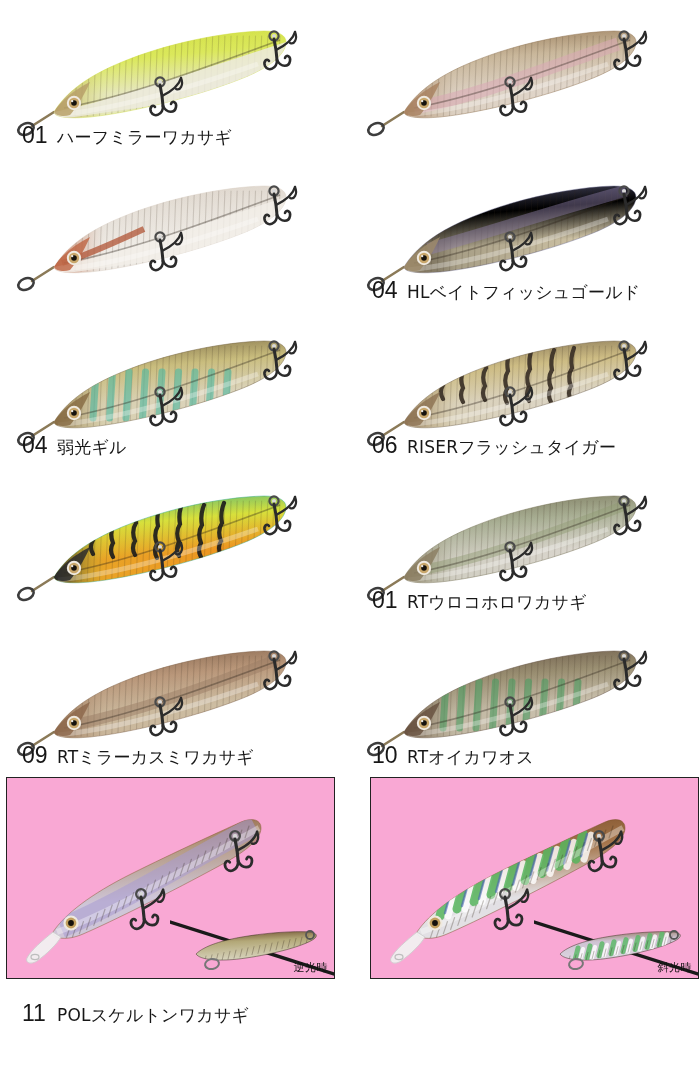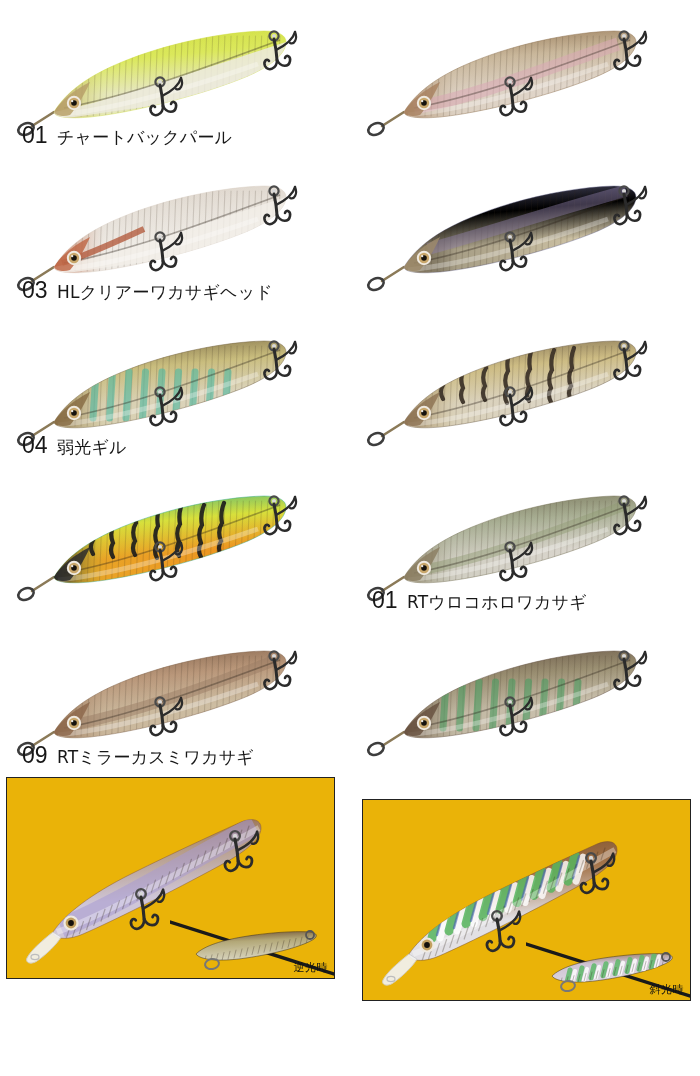--- a/index.html
+++ b/index.html
@@ -182,7 +182,7 @@
   </svg>
           </div>
         </div>
-        <div class="caption"><span class="num">01</span><span class="nm">チャートバックパール</span></div>
+        <div class="caption"><span class="num">01</span><span class="nm">ハーフミラーワカサギ</span></div>
       </div>
       <div class="cell">
         <div class="stage">

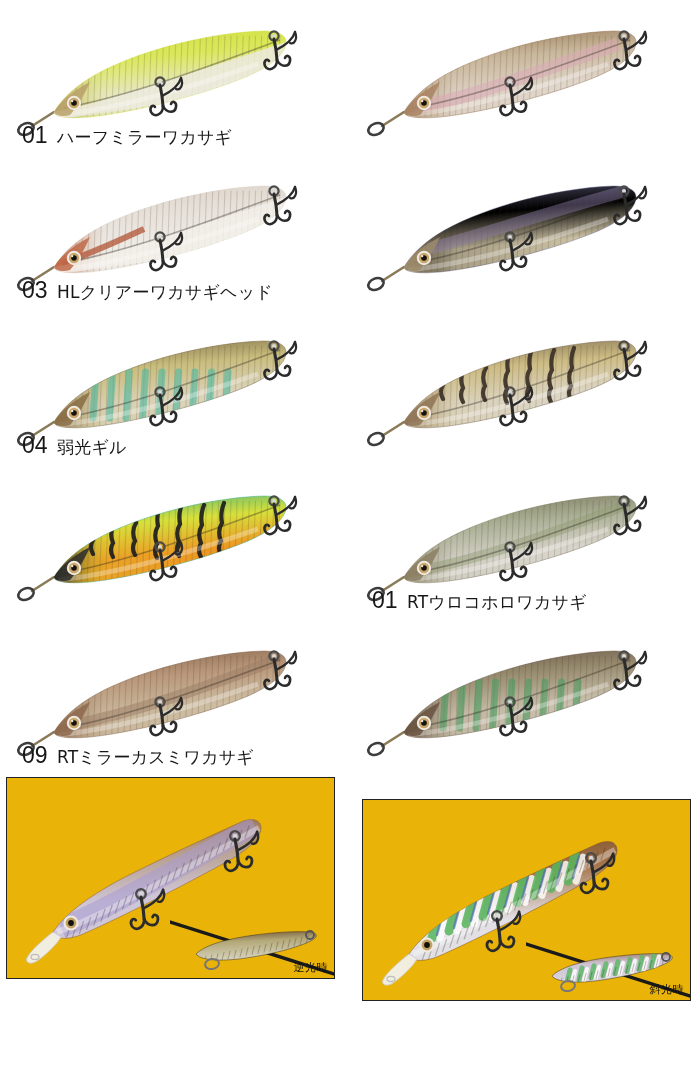--- a/index.html
+++ b/index.html
@@ -392,7 +392,6 @@
   </svg>
           </div>
         </div>
-        <div class="caption"><span class="num">03</span><span class="nm">HLクリアーワカサギヘッド</span></div>
       </div>
       <div class="cell">
         <div class="stage">

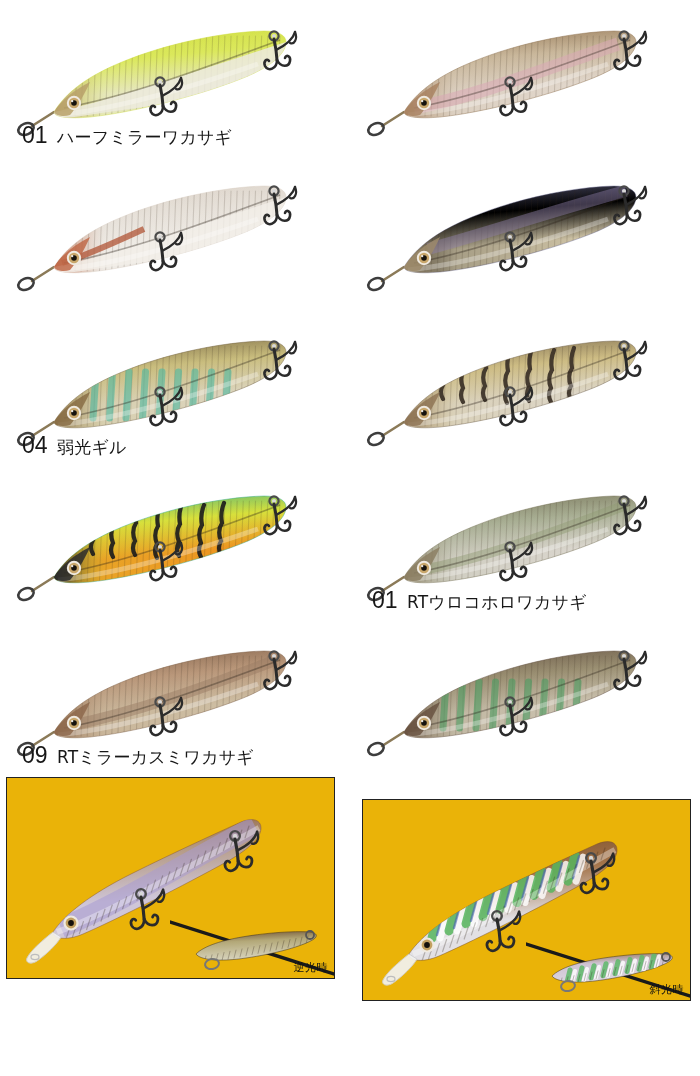--- a/index.html
+++ b/index.html
@@ -496,6 +496,7 @@
   </svg>
           </div>
         </div>
+        <div class="caption"><span class="num">04</span><span class="nm">HLベイトフィッシュゴールド</span></div>
       </div>
       <div class="cell">
         <div class="stage">

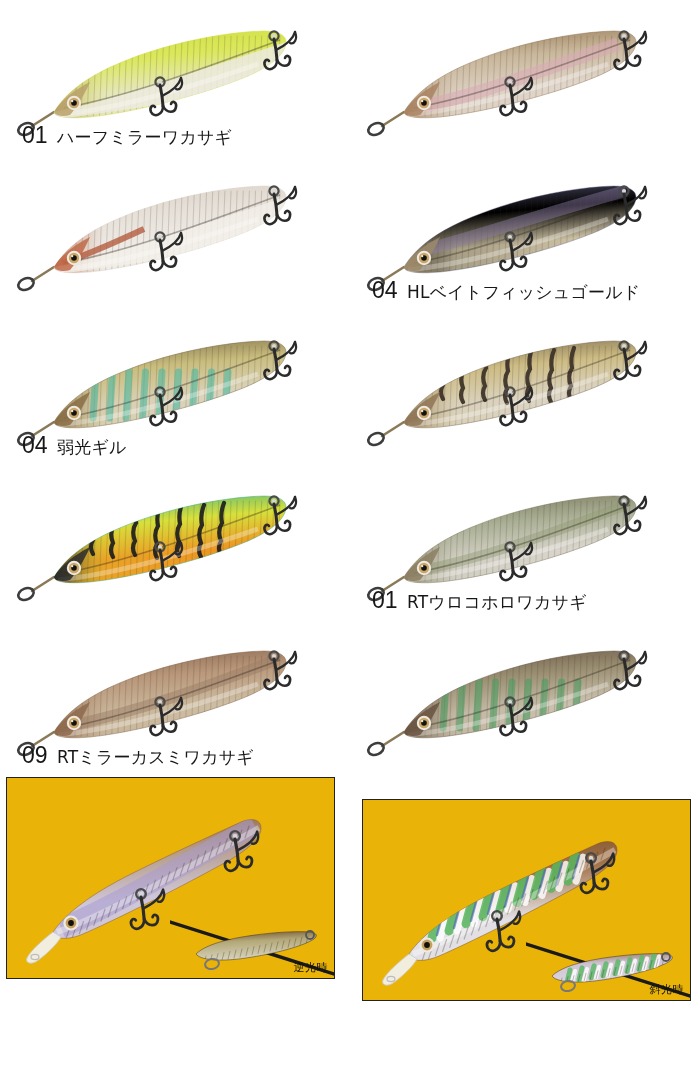--- a/index.html
+++ b/index.html
@@ -719,6 +719,7 @@
   </svg>
           </div>
         </div>
+        <div class="caption"><span class="num">06</span><span class="nm">RISERフラッシュタイガー</span></div>
       </div>
       <div class="cell">
         <div class="stage">

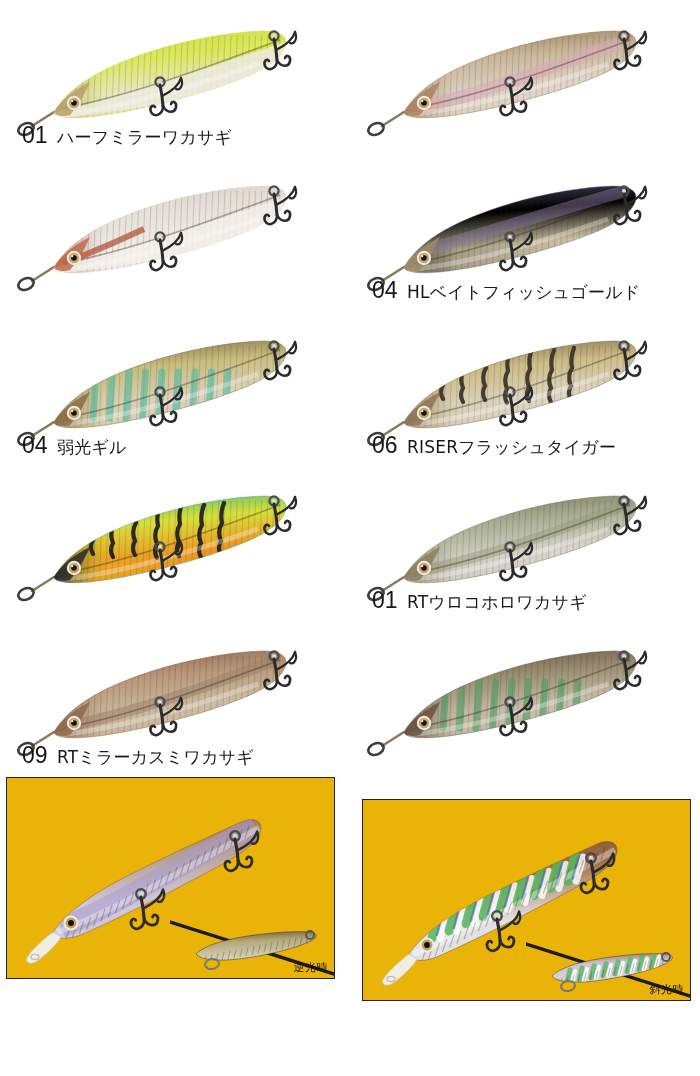--- a/index.html
+++ b/index.html
@@ -1151,6 +1151,7 @@
   </svg>
           </div>
         </div>
+        <div class="caption"><span class="num">10</span><span class="nm">RTオイカワオス</span></div>
       </div>
       <div class="cell boxed">
         <div class="panel">

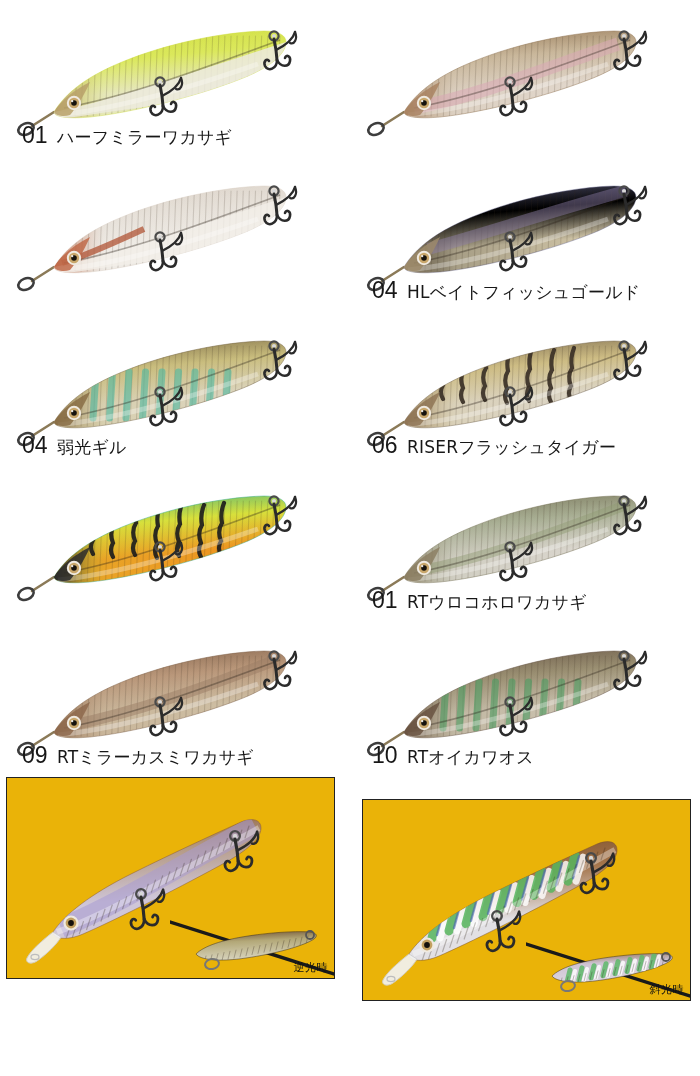--- a/index.html
+++ b/index.html
@@ -55,7 +55,7 @@
     position:absolute;left:6px;top:2px;
     width:327px;height:200px;
     border:1px solid #222;
-    background:#eab308;
+    background:#f9a8d4;
     overflow:hidden;
   }
   .panel.right{left:12px;margin-top:22px;}

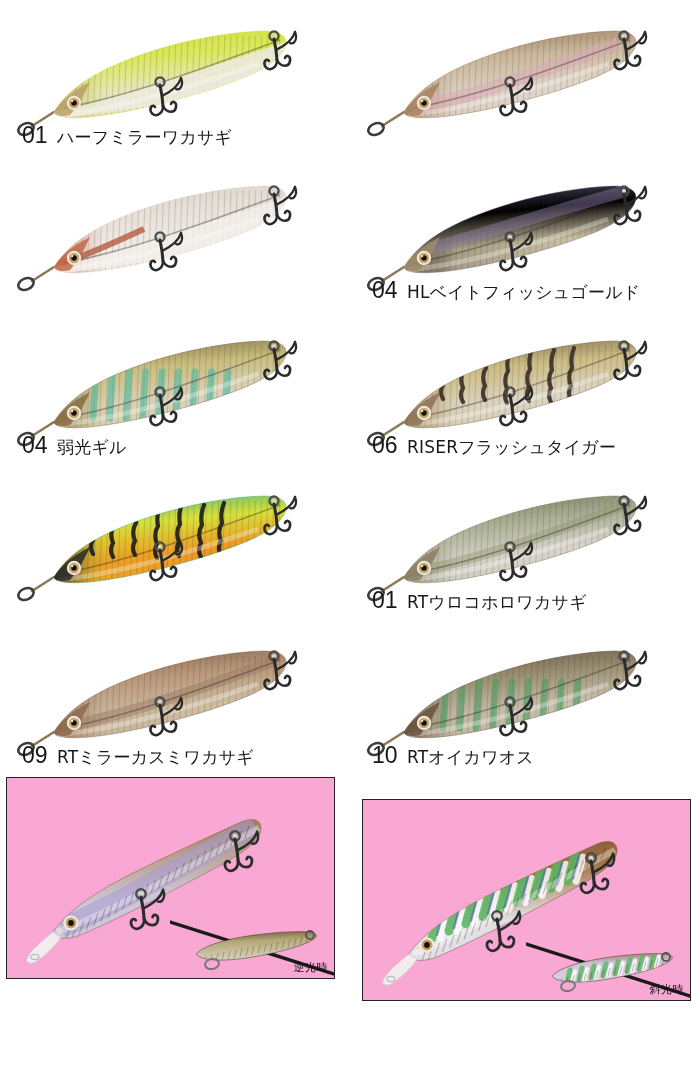--- a/index.html
+++ b/index.html
@@ -58,7 +58,7 @@
     background:#f9a8d4;
     overflow:hidden;
   }
-  .panel.right{left:12px;margin-top:22px;}
+  .panel.right{left:20px;}
   .panel-main{position:absolute;left:6px;top:4px;width:290px;height:180px;}
   .panel-main svg{display:block;width:100%;height:100%;overflow:visible;}
   .panel-inset{

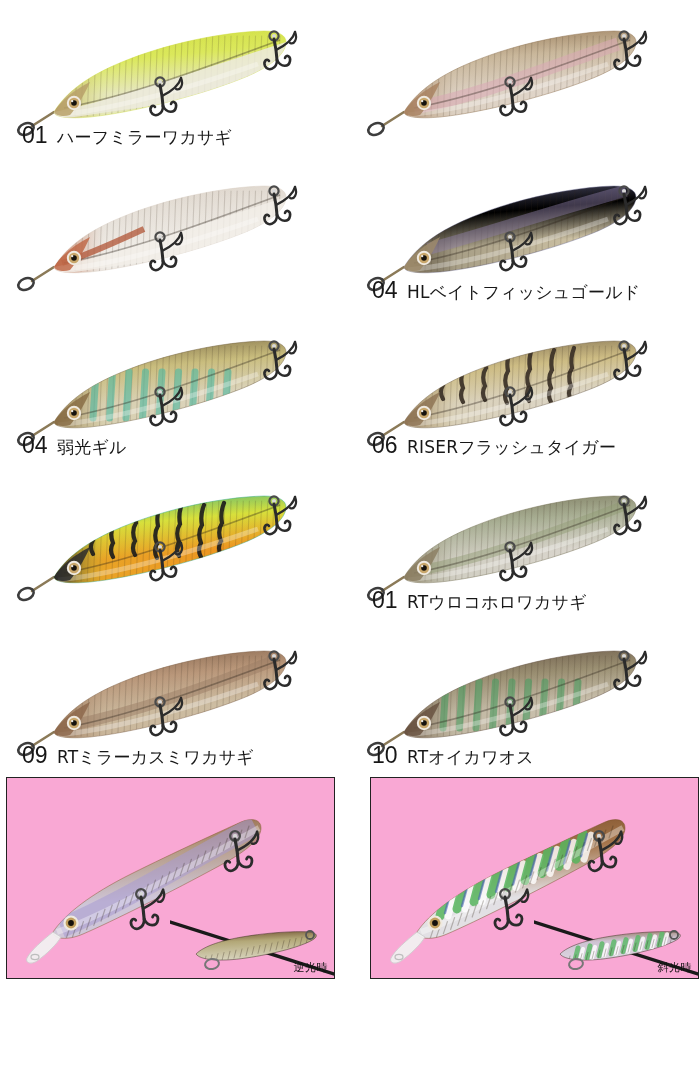--- a/index.html
+++ b/index.html
@@ -1270,6 +1270,7 @@
           </div>
           <div class="inset-label">逆光時</div>
         </div>
+        <div class="caption"><span class="num">11</span><span class="nm">POLスケルトンワカサギ</span></div>
       </div>
       <div class="cell boxed">
         <div class="panel right">

